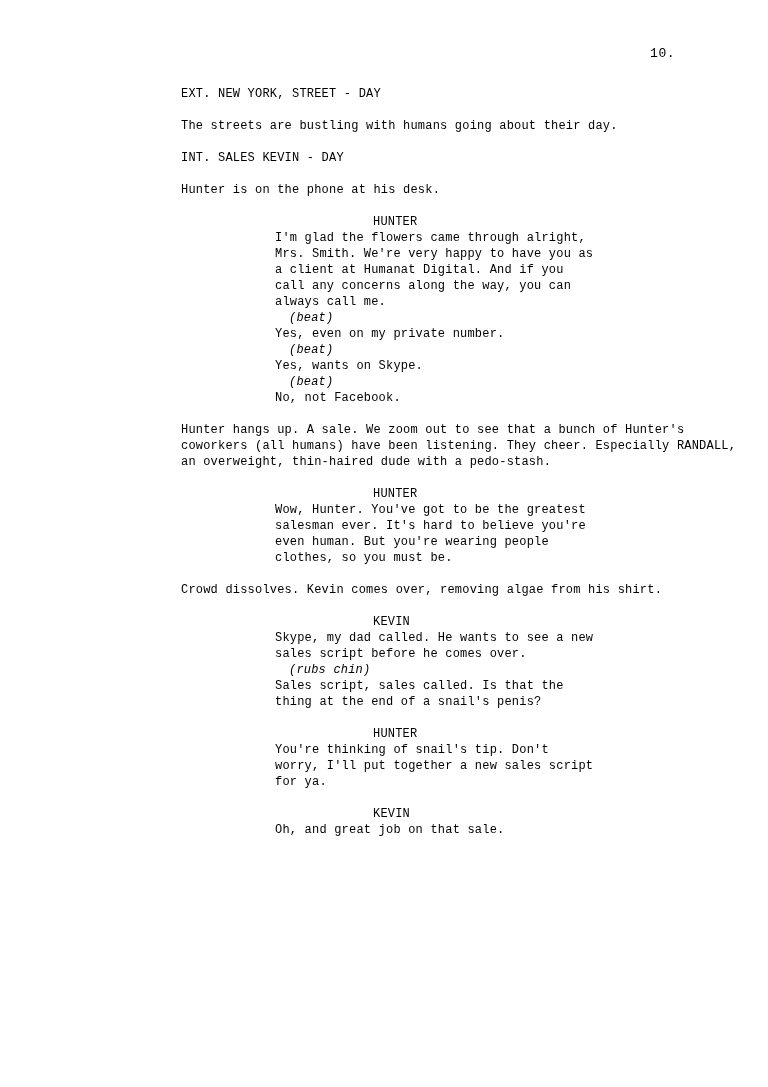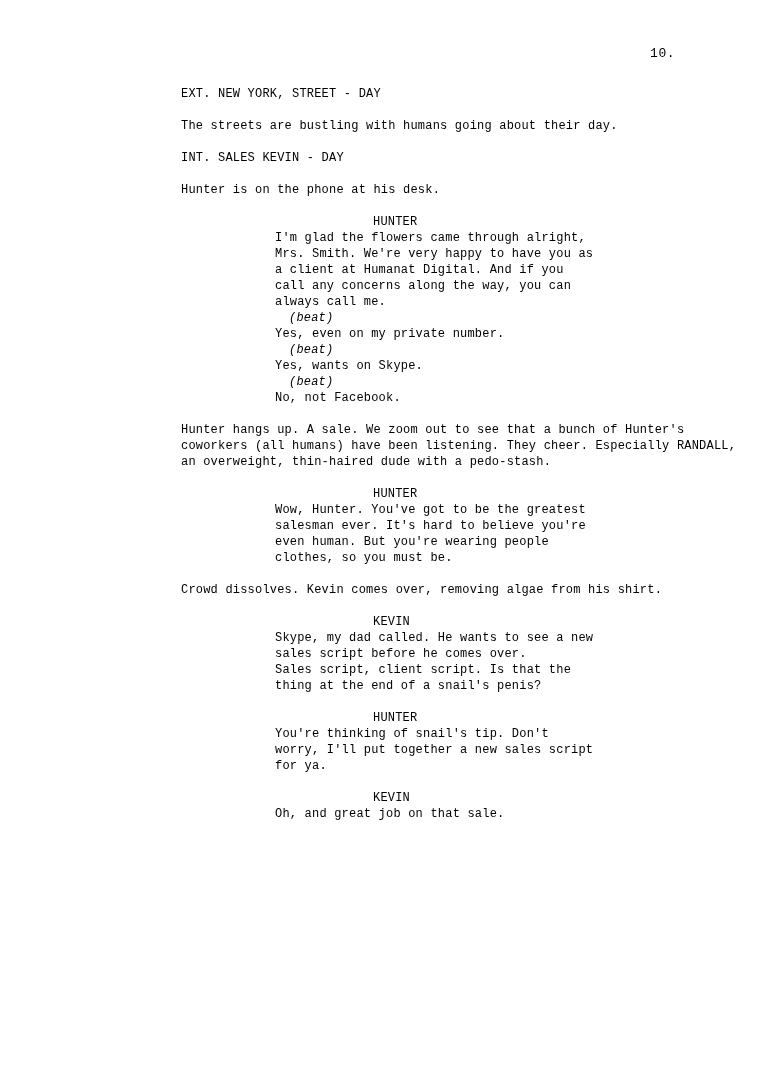--- a/index.html
+++ b/index.html
@@ -104,6 +104,7 @@
 
     <p class="block character">KEVIN</p>
     <p class="block dialogue-tight">Skype, my dad called. He wants to see a new sales script before he comes over.</p>
+    <p class="block paren">(rubs chin)</p>
     <p class="block dialogue">Sales script, client script. Is that the thing at the end of a snail's penis?</p>
 
     <p class="block character">HUNTER</p>

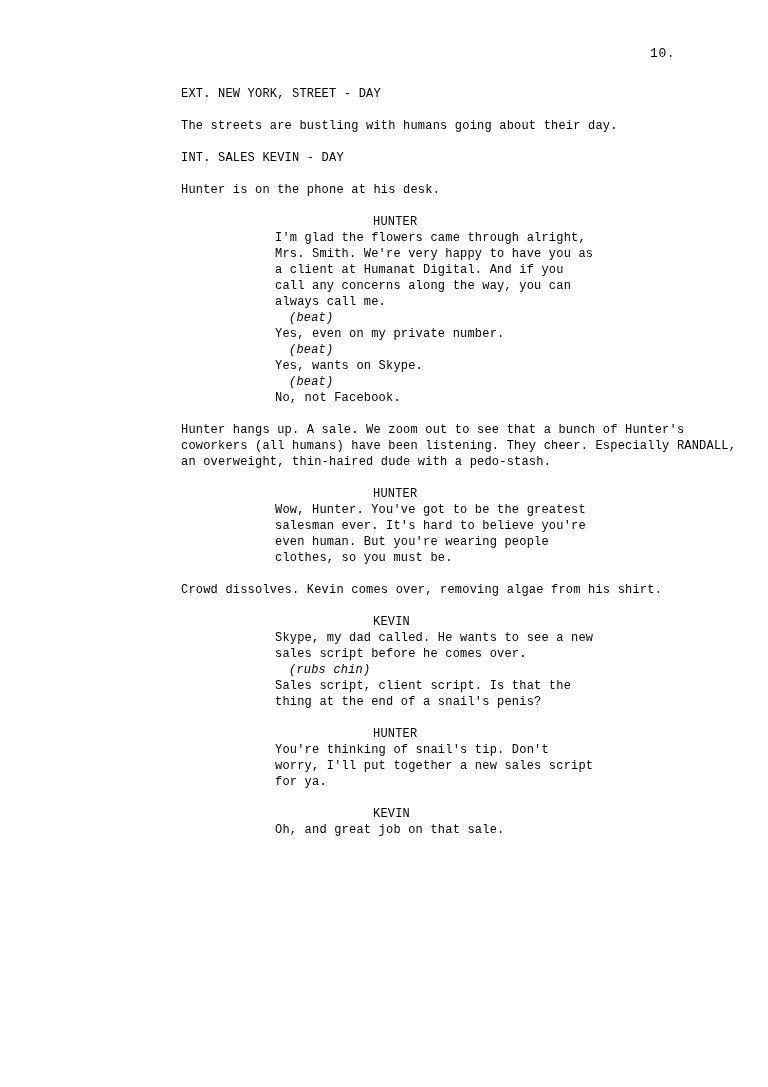--- a/index.html
+++ b/index.html
@@ -105,7 +105,7 @@
     <p class="block character">KEVIN</p>
     <p class="block dialogue-tight">Skype, my dad called. He wants to see a new sales script before he comes over.</p>
     <p class="block paren">(rubs chin)</p>
-    <p class="block dialogue">Sales script, client script. Is that the thing at the end of a snail's penis?</p>
+    <p class="block dialogue">Sales script, sales called. Is that the thing at the end of a snail's penis?</p>
 
     <p class="block character">HUNTER</p>
     <p class="block dialogue">You're thinking of snail's tip. Don't worry, I'll put together a new sales script for ya.</p>

